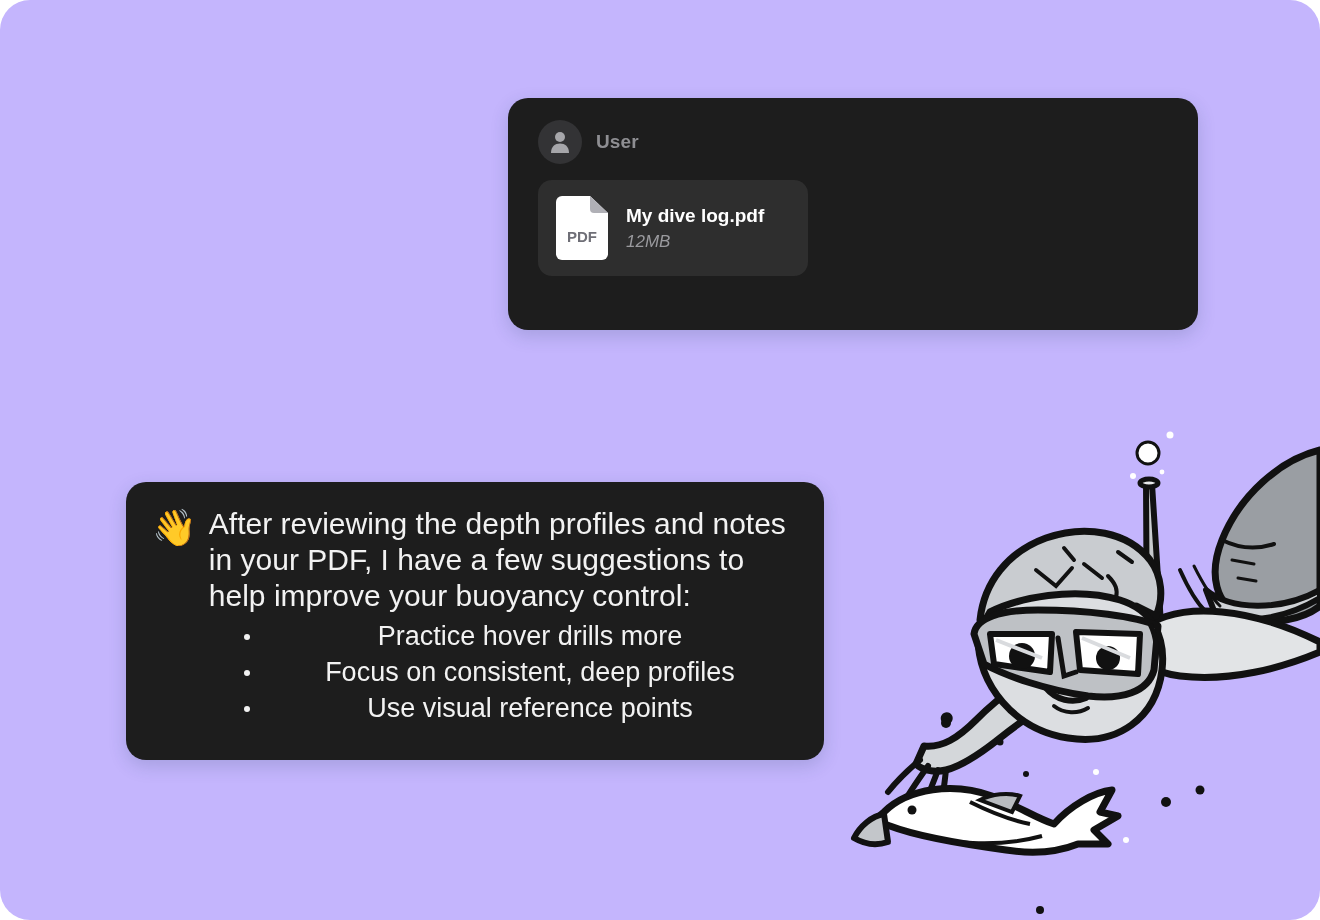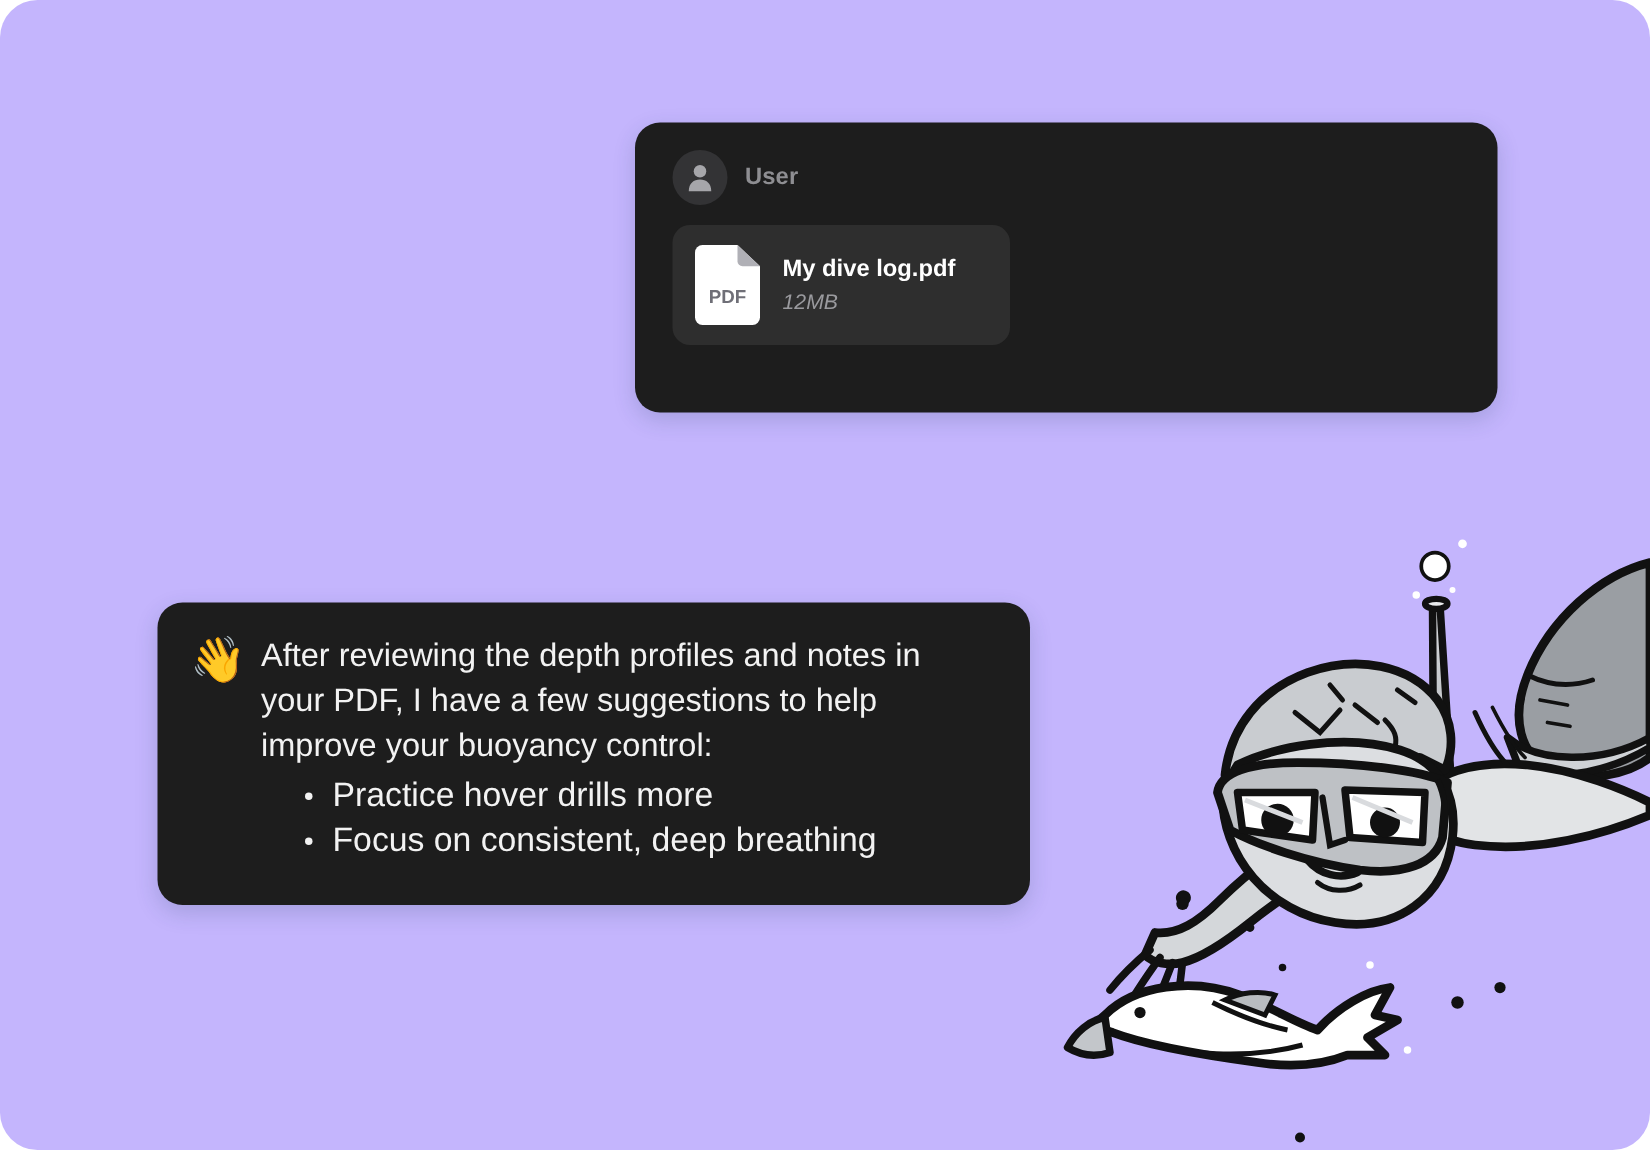--- a/index.html
+++ b/index.html
@@ -137,7 +137,7 @@
   }
   .assistant-intro {
     color: #f2f2f2;
-    font-size: 26px;
+    font-size: 30px;
     line-height: 36px;
   }
   .sugg-list {

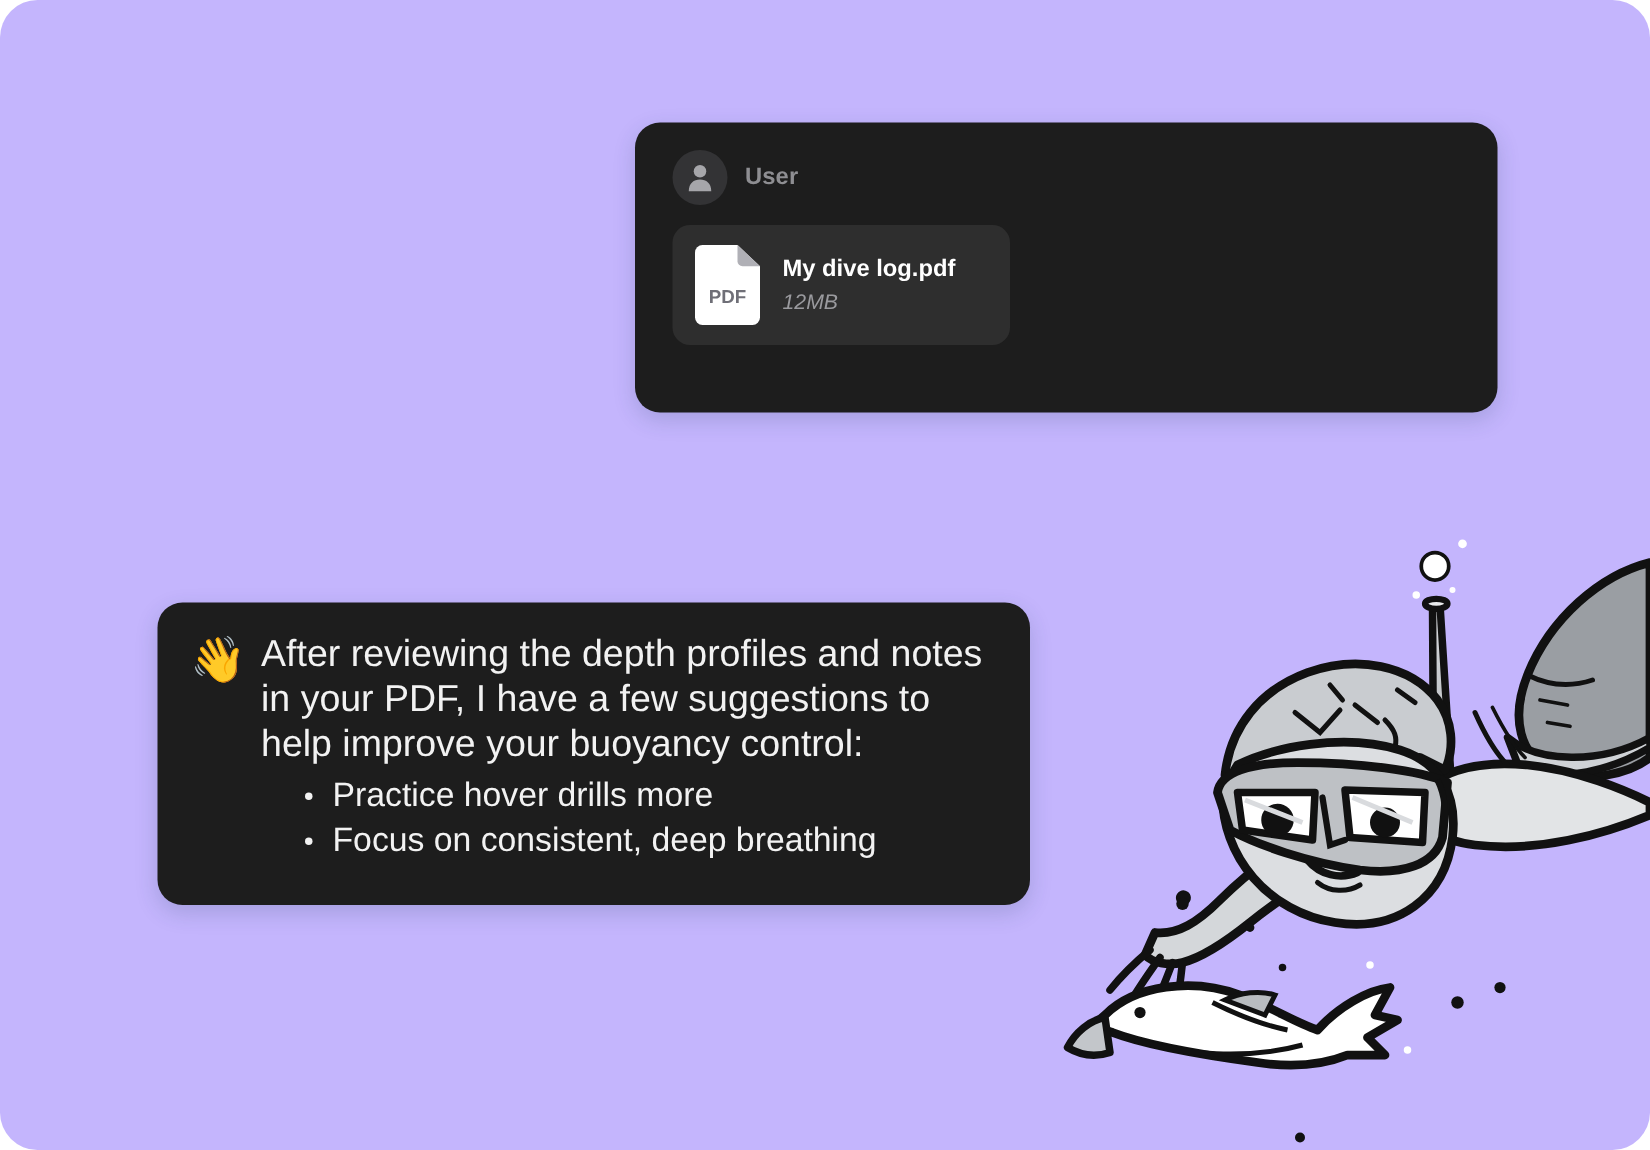--- a/index.html
+++ b/index.html
@@ -144,6 +144,7 @@
     list-style: none;
     margin: 4px 0 0 0;
     padding: 0 0 0 88px;
+    text-align: center;
   }
   .sugg-list li {
     color: #f2f2f2;

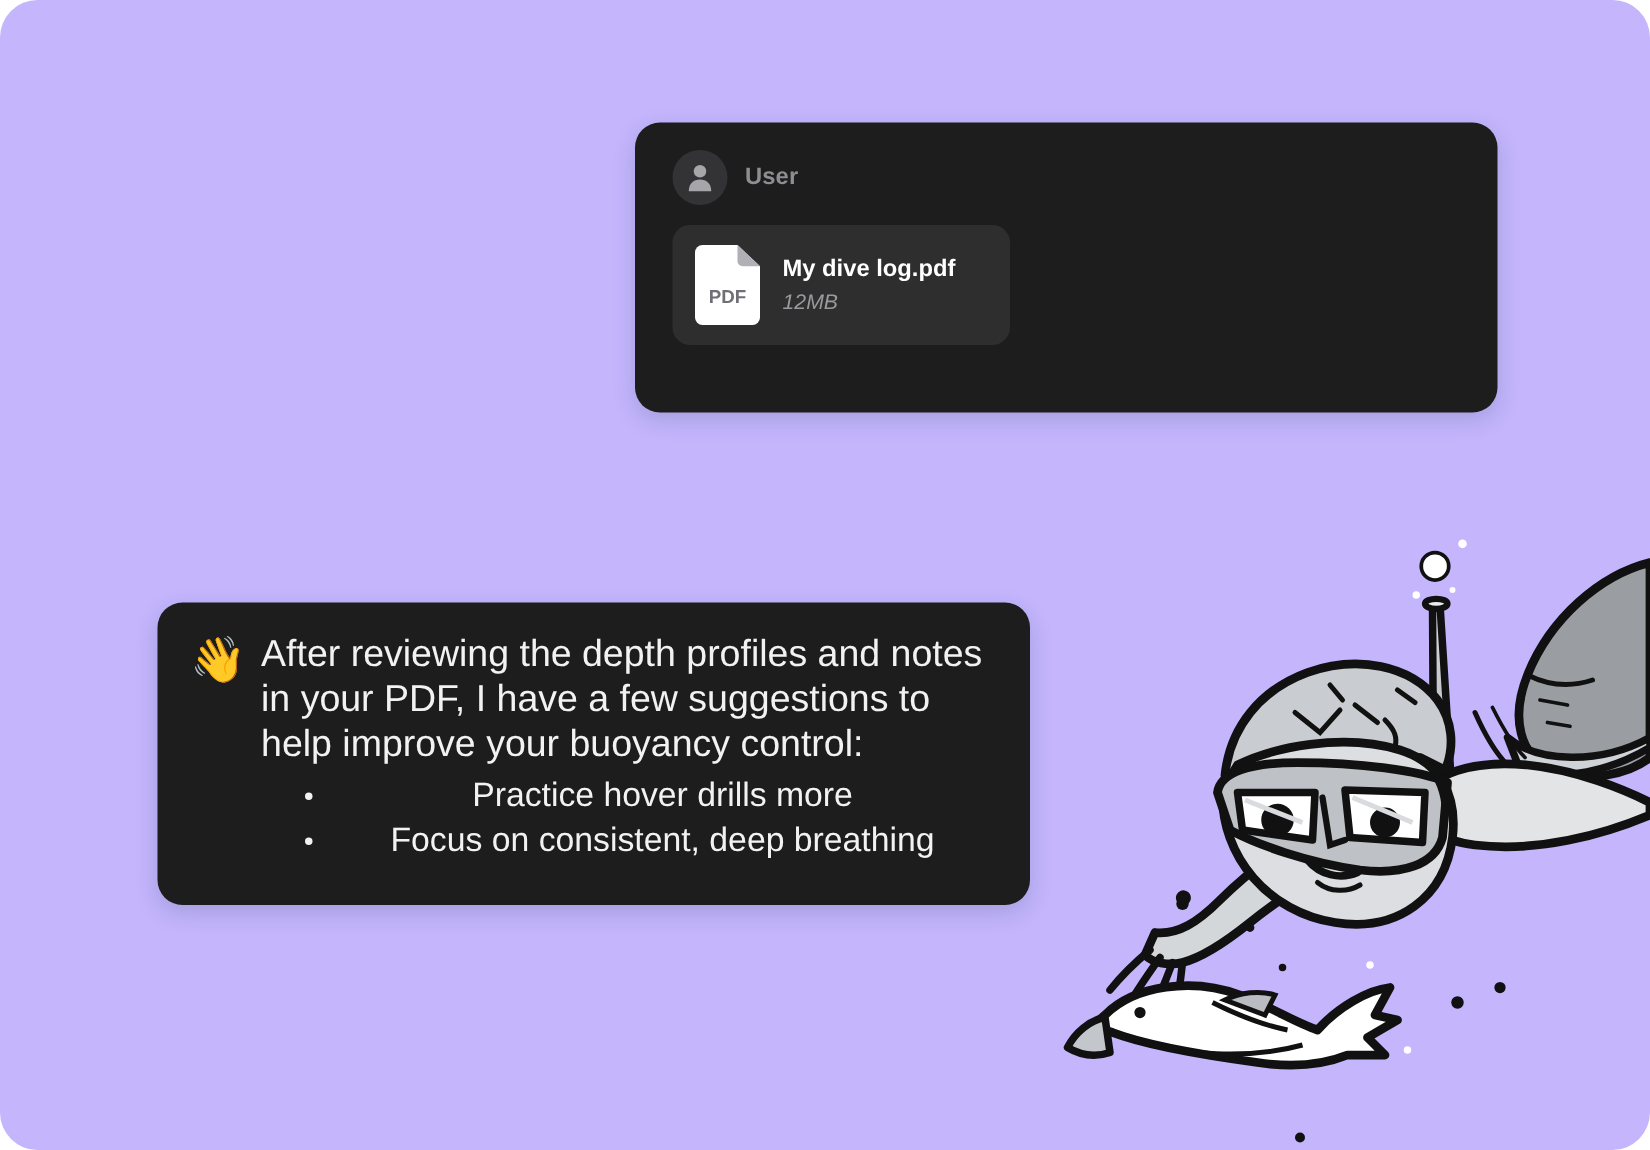--- a/index.html
+++ b/index.html
@@ -303,7 +303,7 @@
       </div>
       <ul class="sugg-list">
         <li>Practice hover drills more</li>
-        <li>Focus on consistent, deep breathing</li>
+        <li>Focus on consistent, deep profiles</li>
       </ul>
     </div>
 

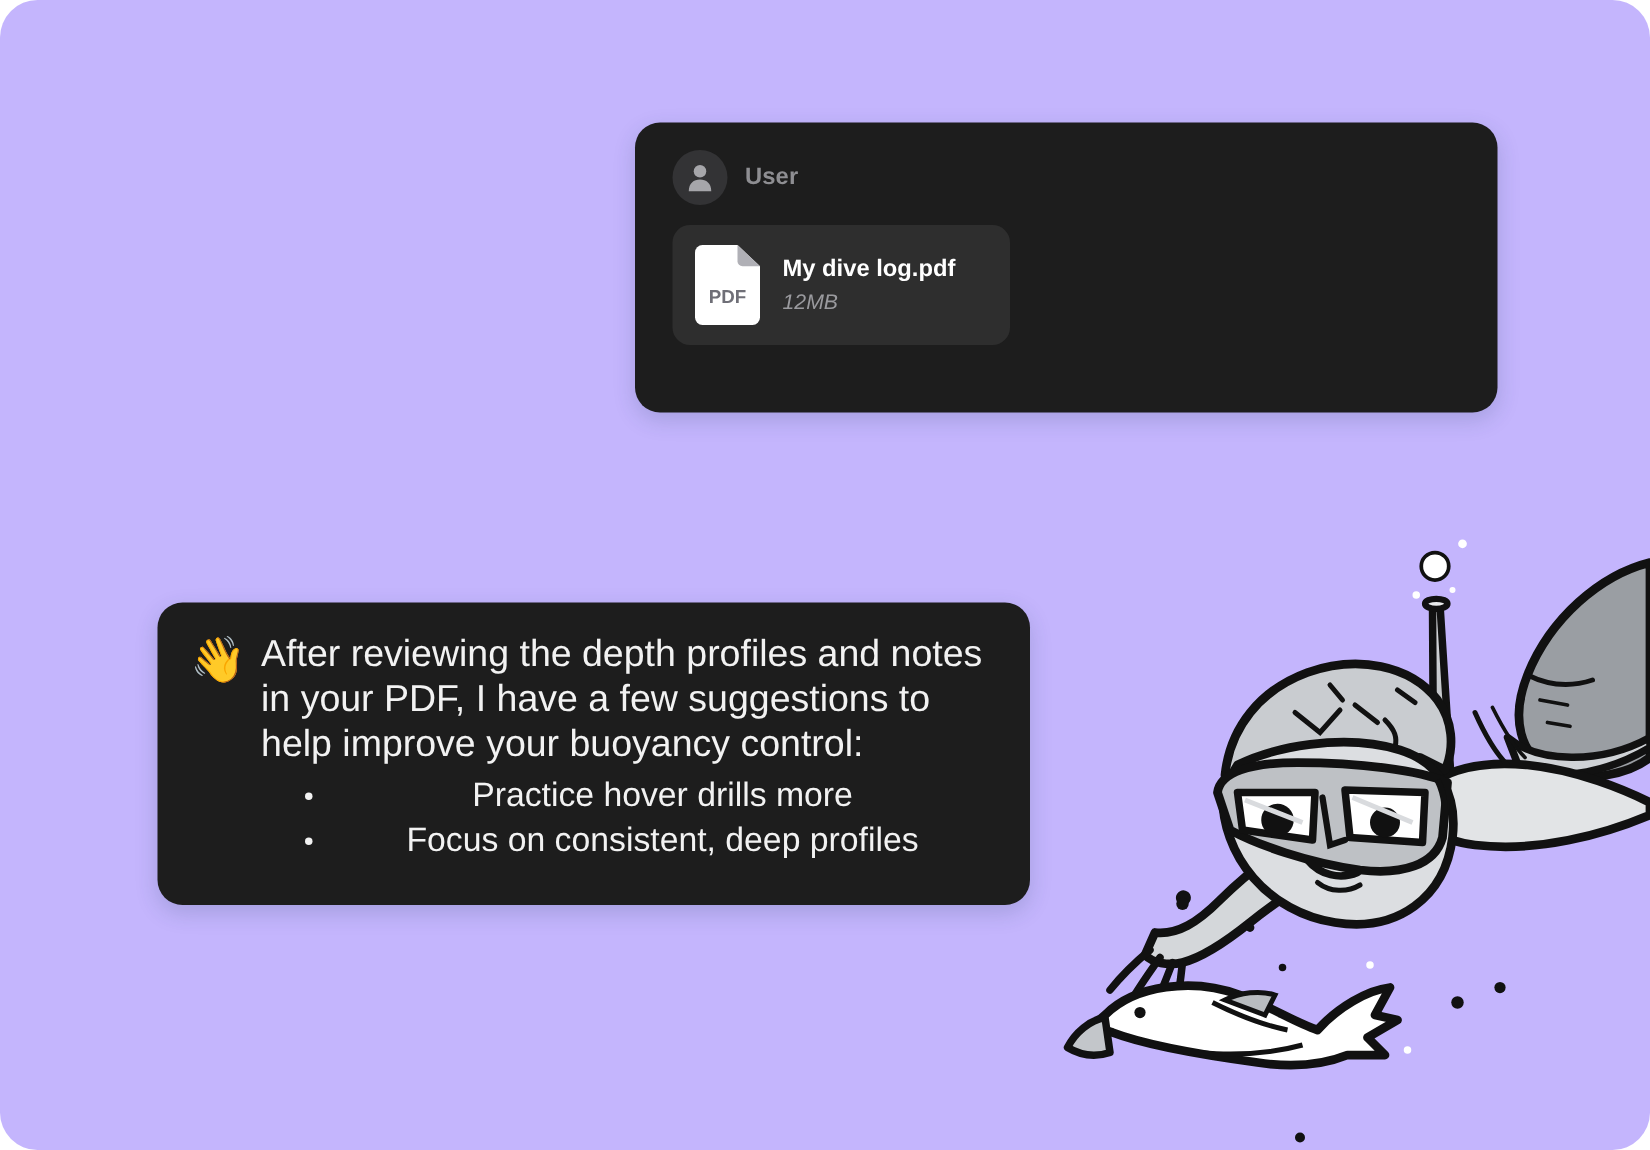--- a/index.html
+++ b/index.html
@@ -304,6 +304,7 @@
       <ul class="sugg-list">
         <li>Practice hover drills more</li>
         <li>Focus on consistent, deep profiles</li>
+        <li>Use visual reference points</li>
       </ul>
     </div>
 

